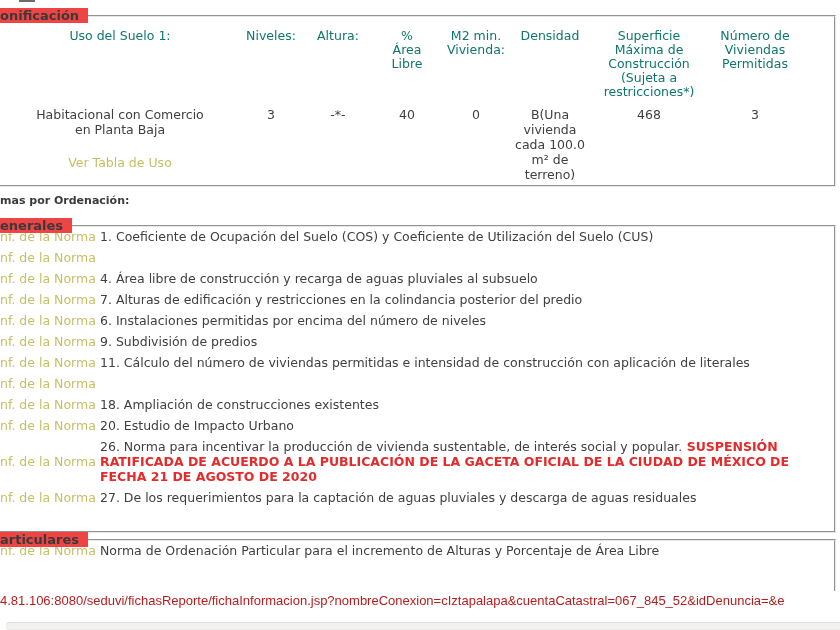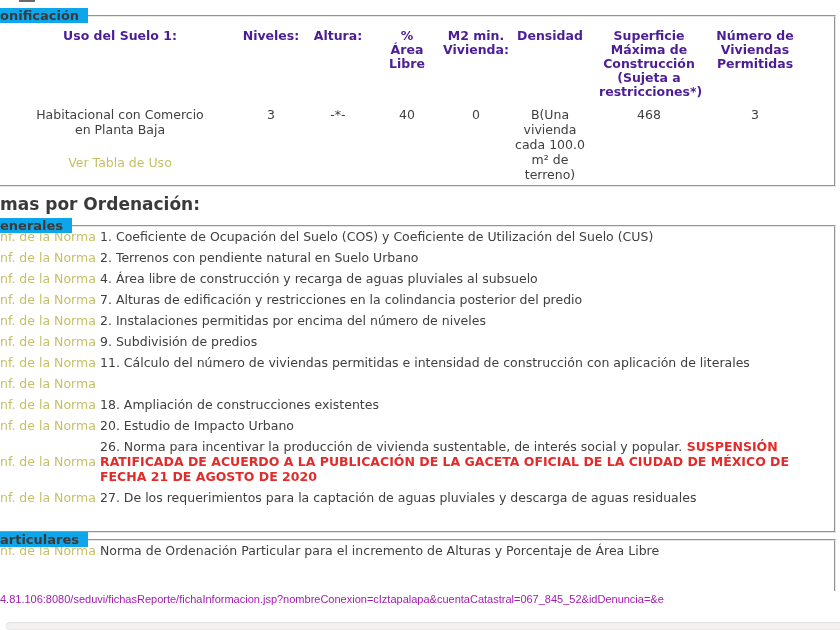--- a/index.html
+++ b/index.html
@@ -13,7 +13,7 @@
   
   .fs { position:absolute; left:0; border:2px groove #e7e7e7; border-left:none; }
   .fs-legend {
-    position:absolute; top:-9px; left:0; background:#0ea5e9;
+    position:absolute; top:-9px; left:0; background:#ef4444;
     padding:0 9px 0 0; font-weight:bold; font-size:13px; color:#3a3a3a;
   }
 

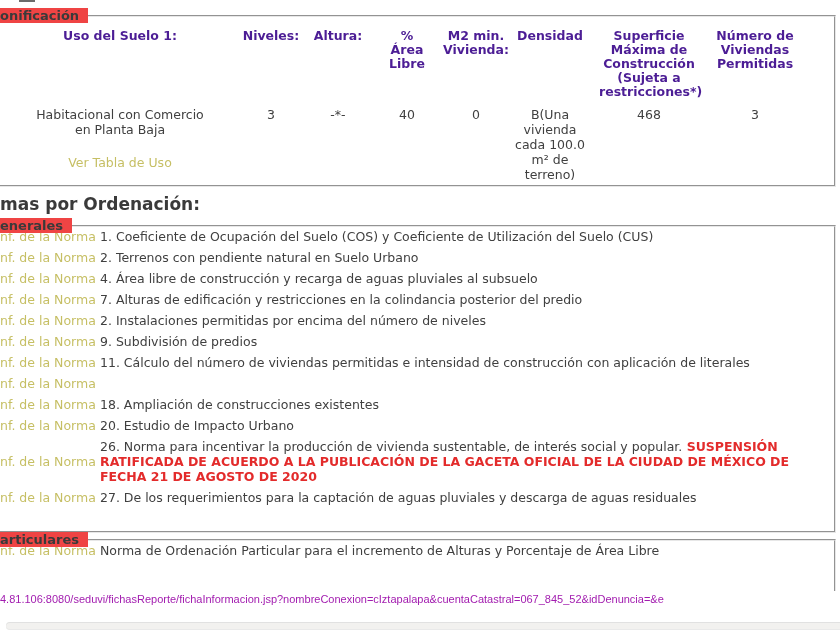--- a/index.html
+++ b/index.html
@@ -25,7 +25,7 @@
   table.zon { border-collapse:collapse; table-layout:fixed; width:800px; margin:12px 0 0 0; }
   table.zon th, table.zon td {
     vertical-align:top; text-align:center; padding:0;
-    font-size:12.5px; line-height:14px; font-weight:bold; color:#4c1d95;
+    font-size:12.5px; line-height:14px; font-weight:normal; color:#0f766e;
   }
   table.zon td { padding-top:8px; font-weight:normal; color:#404040; line-height:15px; }
   .c1{width:240px}.c2{width:62px}.c3{width:72px}.c4{width:66px}

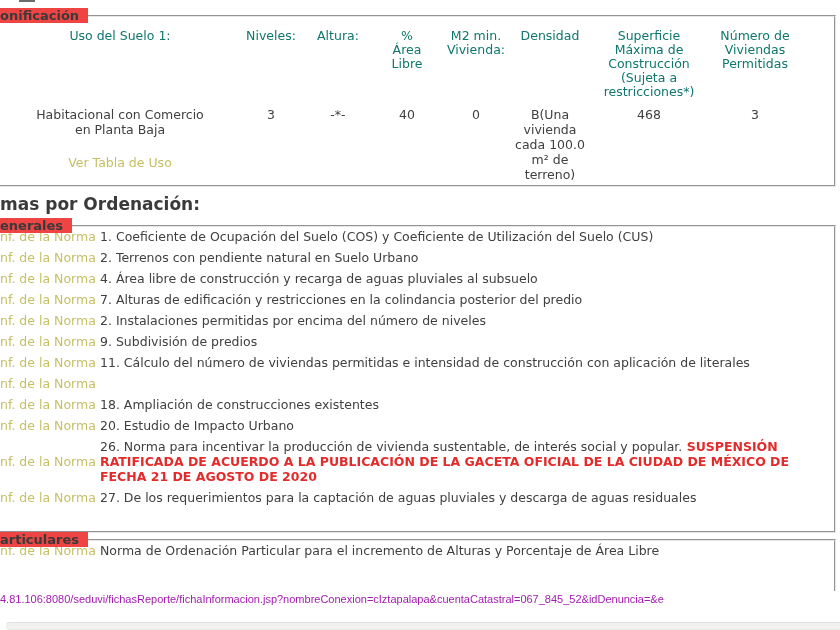--- a/index.html
+++ b/index.html
@@ -39,7 +39,7 @@
   .uso-link { display:block; margin-top:18px; }
 
   
-  #normas-title { position:absolute; top:194px; left:0; font-weight:bold; font-size:17px; color:#3a3a3a; }
+  #normas-title { position:absolute; top:194px; left:0; font-weight:bold; font-size:11px; color:#3a3a3a; }
 
   
   .norm-list { padding:2px 0 0 0; }

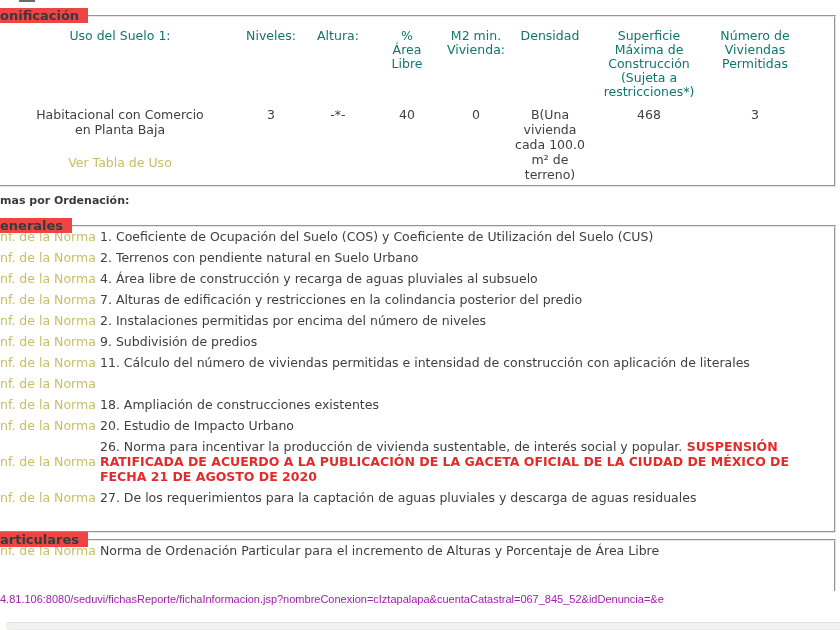--- a/index.html
+++ b/index.html
@@ -112,7 +112,6 @@
       </div>
       <div class="norm-row">
         <span class="norm-link">nf. de la Norma</span>
-        <span class="norm-text">2. Terrenos con pendiente natural en Suelo Urbano</span>
       </div>
       <div class="norm-row">
         <span class="norm-link">nf. de la Norma</span>

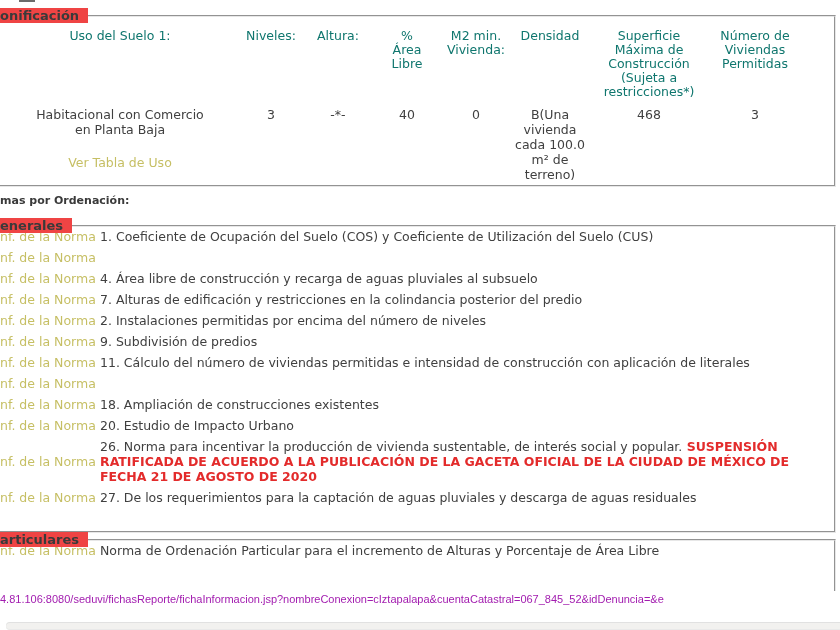--- a/index.html
+++ b/index.html
@@ -123,7 +123,7 @@
       </div>
       <div class="norm-row">
         <span class="norm-link">nf. de la Norma</span>
-        <span class="norm-text">2. Instalaciones permitidas por encima del número de niveles</span>
+        <span class="norm-text">6. Instalaciones permitidas por encima del número de niveles</span>
       </div>
       <div class="norm-row">
         <span class="norm-link">nf. de la Norma</span>

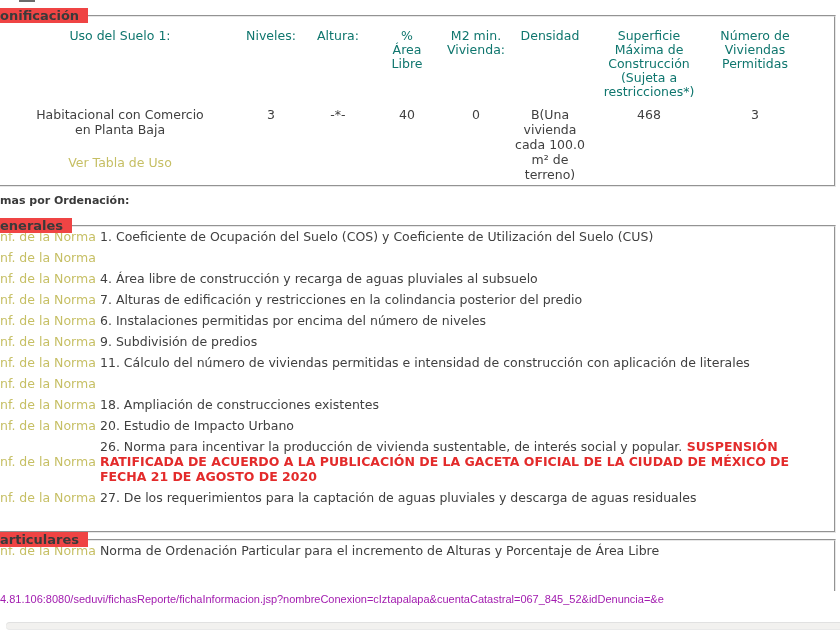--- a/index.html
+++ b/index.html
@@ -52,7 +52,7 @@
   
   #status-url {
     position:absolute; top:593px; left:0; white-space:nowrap;
-    font-family:"Liberation Sans", sans-serif; font-size:11px; color:#a21caf;
+    font-family:"Liberation Sans", sans-serif; font-size:13px; color:#b91c1c;
   }
 
   

